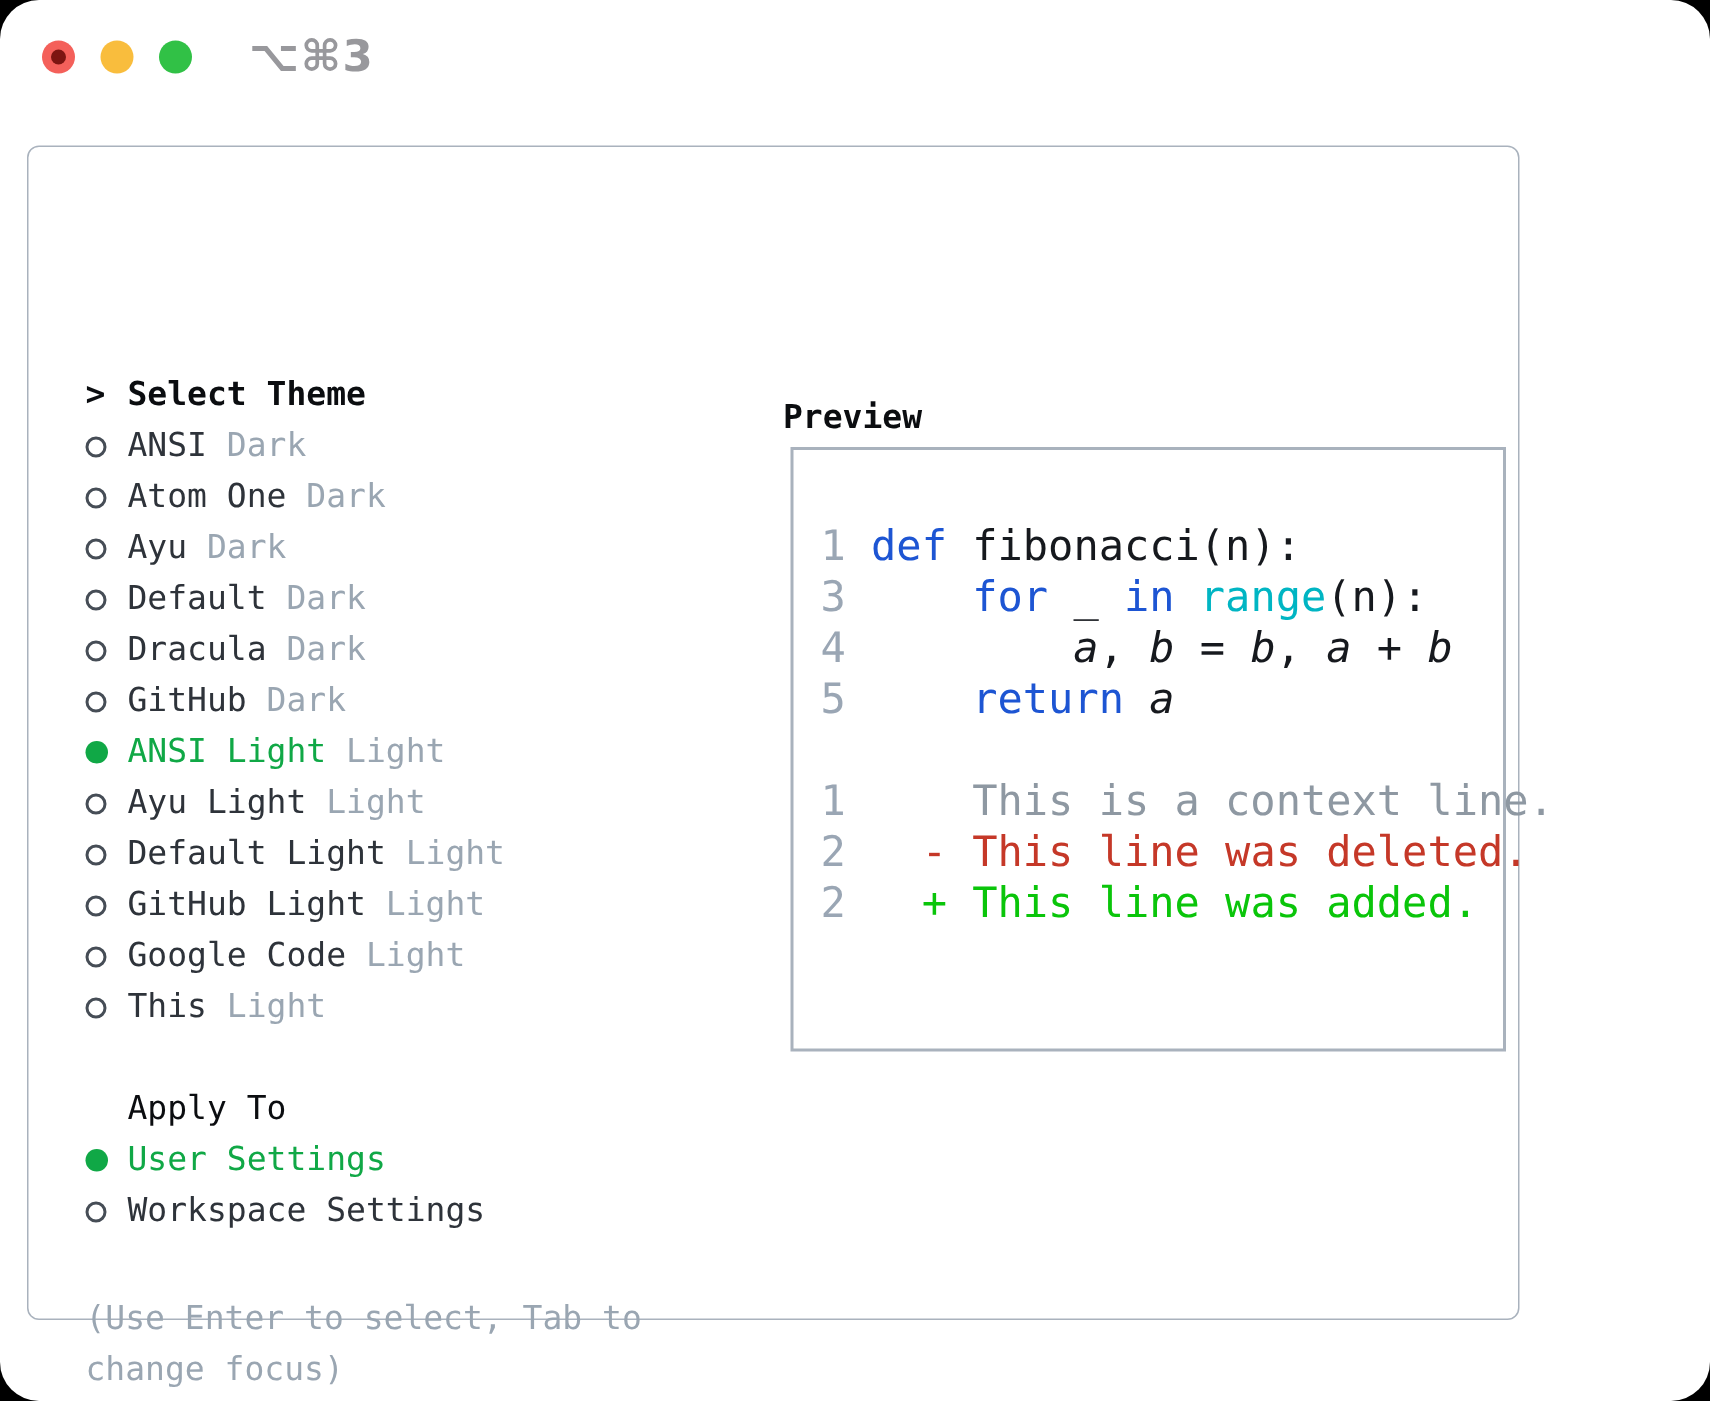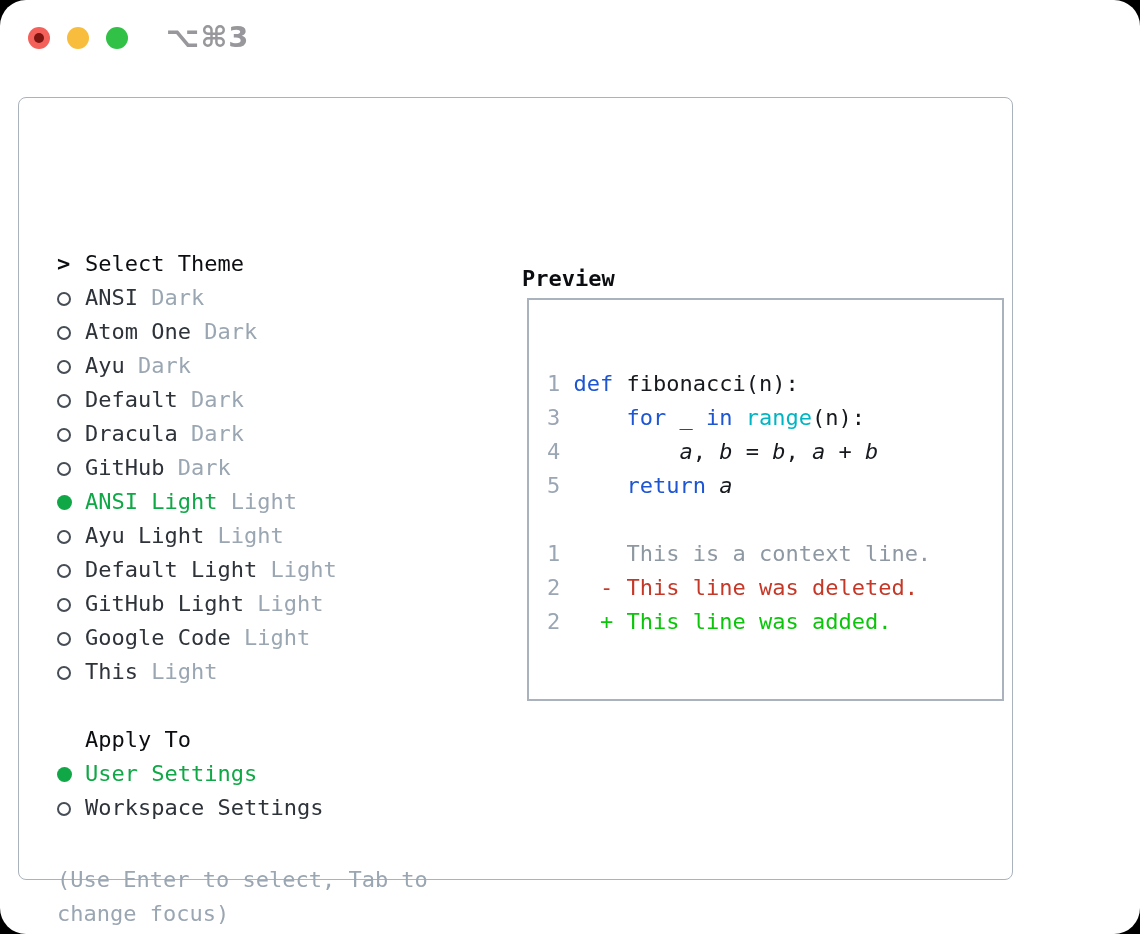--- a/index.html
+++ b/index.html
@@ -61,7 +61,7 @@
   }
   .row{height:34px;white-space:pre;}
   .glyph{display:inline-block;width:28px;}
-  .hdr{font-weight:normal;color:var(--heading);}
+  .hdr{font-weight:bold;color:var(--heading);}
   .prefix{font-weight:bold;color:var(--heading);}
   .radio-ring{
     display:inline-block;width:12px;height:12px;border-radius:50%;

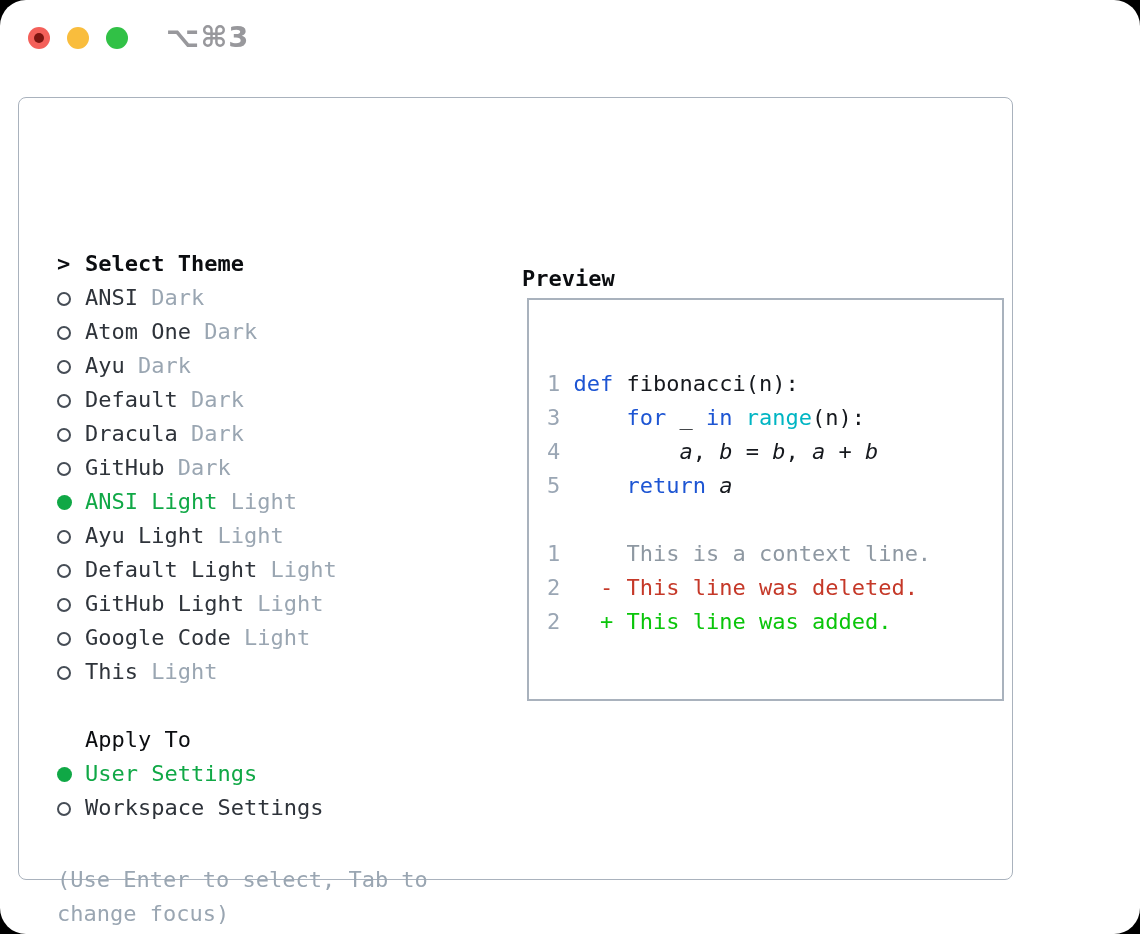--- a/index.html
+++ b/index.html
@@ -96,7 +96,7 @@
   }
   .code{
     padding:47px 0 0 18px;
-    font-size:22px;line-height:34px;margin-top:20px;
+    font-size:28px;line-height:34px;
   }
   .code-line{height:34px;white-space:pre;}
   .tk-ln{color:var(--ln);}

